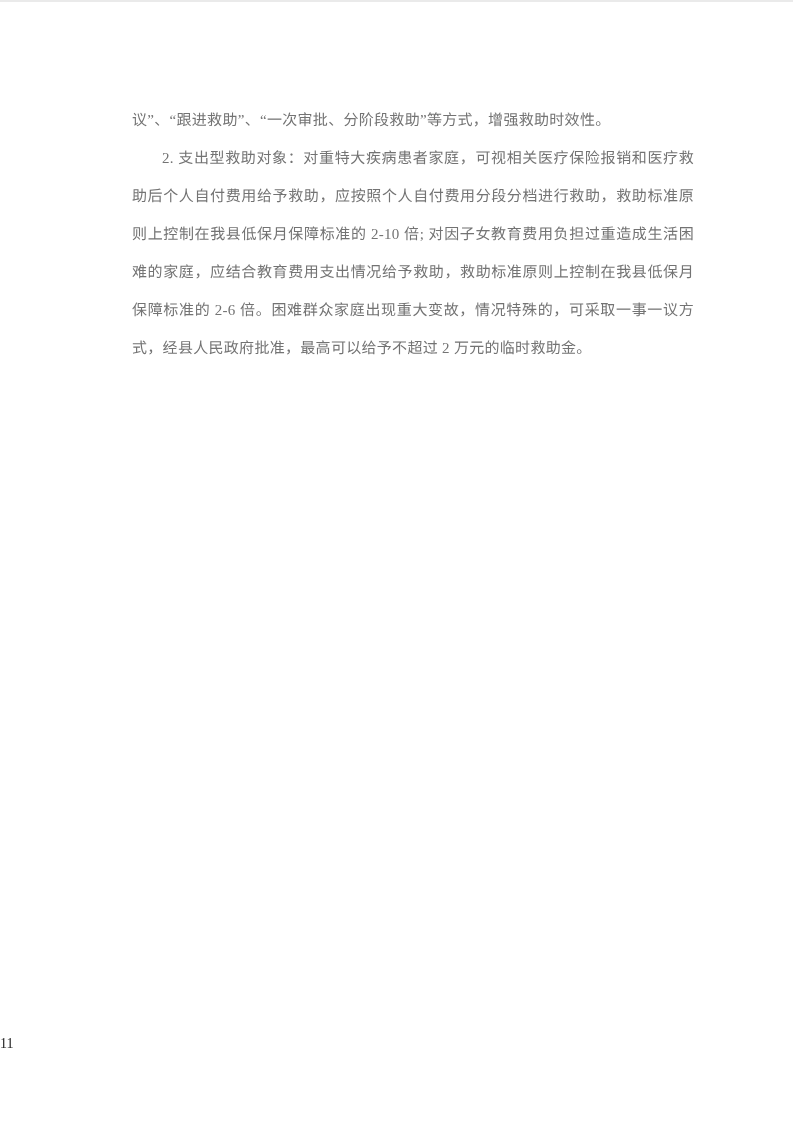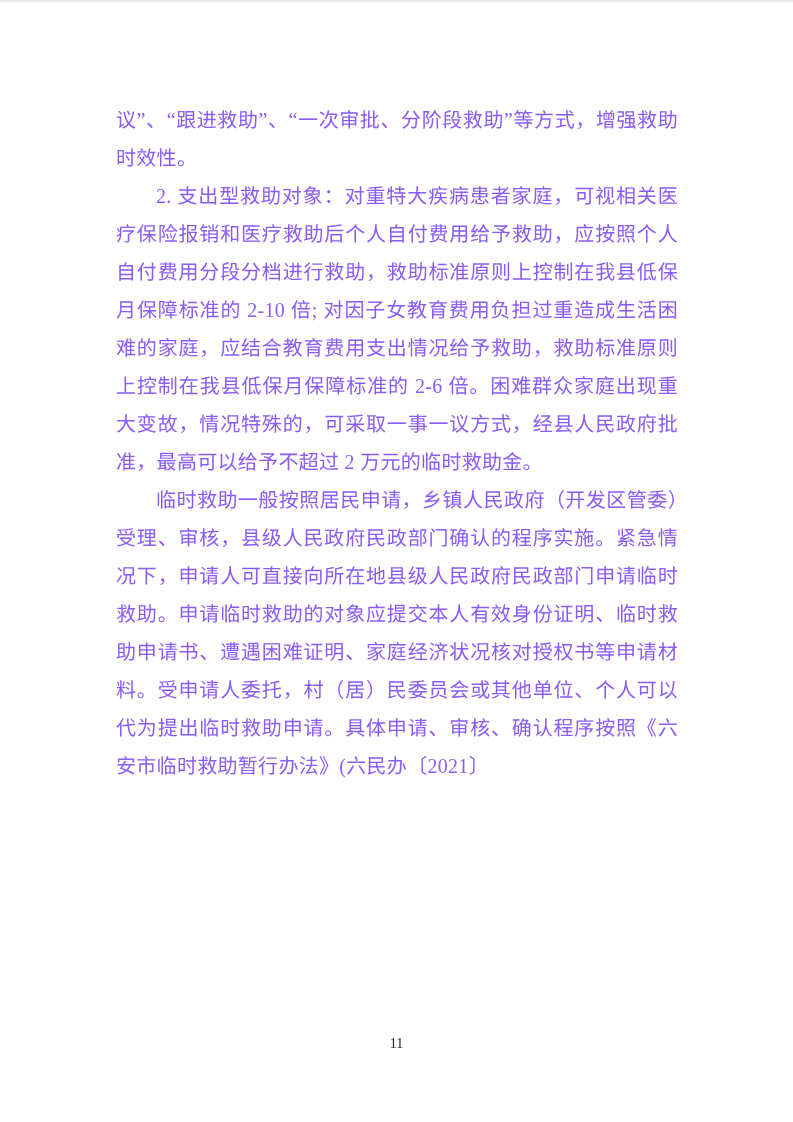--- a/index.html
+++ b/index.html
@@ -22,13 +22,13 @@
   }
   .doc-body {
     position: absolute;
-    left: 116px;
+    left: 132px;
     top: 99px;
     width: 562px;
     font-family: "Liberation Serif", "DejaVu Serif", serif;
-    font-size: 20px;
+    font-size: 15px;
     line-height: 38px;
-    color: #8b5cf6;
+    color: #737373;
     text-align: justify;
     letter-spacing: 0.3px;
   }

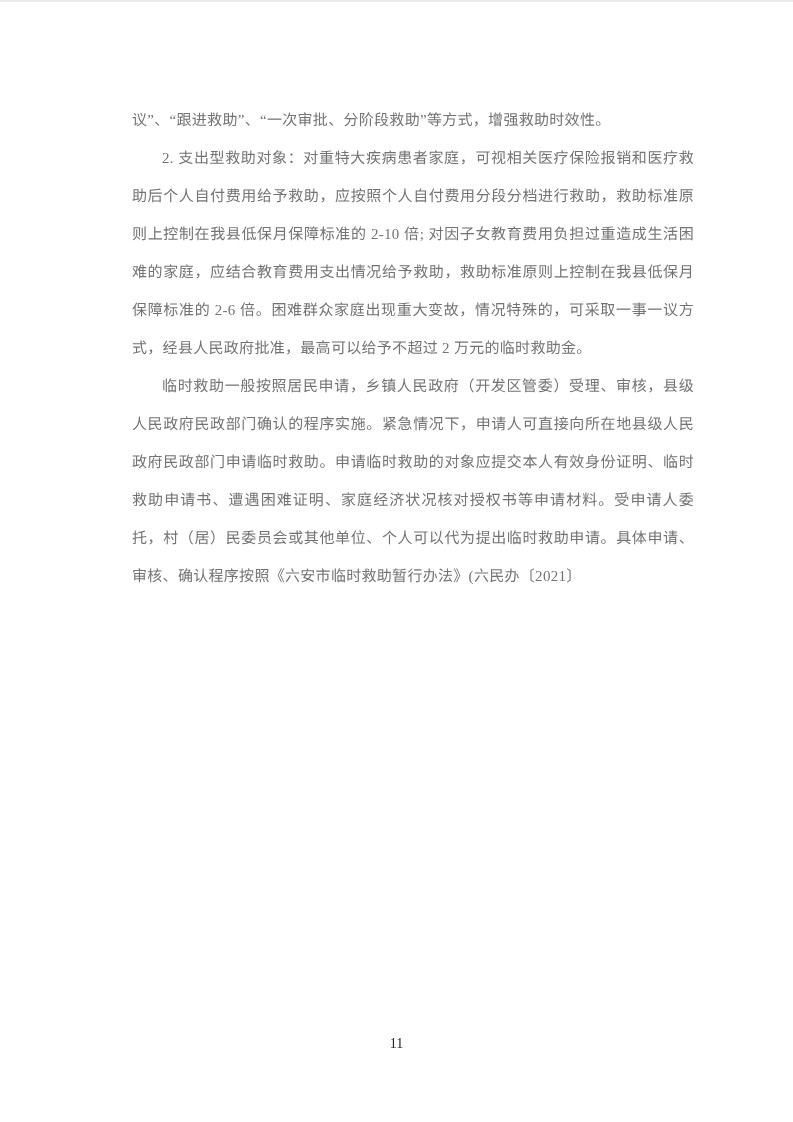--- a/index.html
+++ b/index.html
@@ -58,7 +58,6 @@
   <div class="doc-body">
     <p class="para">议”、“跟进救助”、“一次审批、分阶段救助”等方式，增强救助时效性。</p>
     <p class="para indent">2. 支出型救助对象：对重特大疾病患者家庭，可视相关医疗保险报销和医疗救助后个人自付费用给予救助，应按照个人自付费用分段分档进行救助，救助标准原则上控制在我县低保月保障标准的 2-10 倍; 对因子女教育费用负担过重造成生活困难的家庭，应结合教育费用支出情况给予救助，救助标准原则上控制在我县低保月保障标准的 2-6 倍。困难群众家庭出现重大变故，情况特殊的，可采取一事一议方式，经县人民政府批准，最高可以给予不超过 2 万元的临时救助金。</p>
-    <p class="para indent">临时救助一般按照居民申请，乡镇人民政府（开发区管委）受理、审核，县级人民政府民政部门确认的程序实施。紧急情况下，申请人可直接向所在地县级人民政府民政部门申请临时救助。申请临时救助的对象应提交本人有效身份证明、临时救助申请书、遭遇困难证明、家庭经济状况核对授权书等申请材料。受申请人委托，村（居）民委员会或其他单位、个人可以代为提出临时救助申请。具体申请、审核、确认程序按照《六安市临时救助暂行办法》(六民办〔2021〕</p>
   </div>
 
   <div class="page-footer">

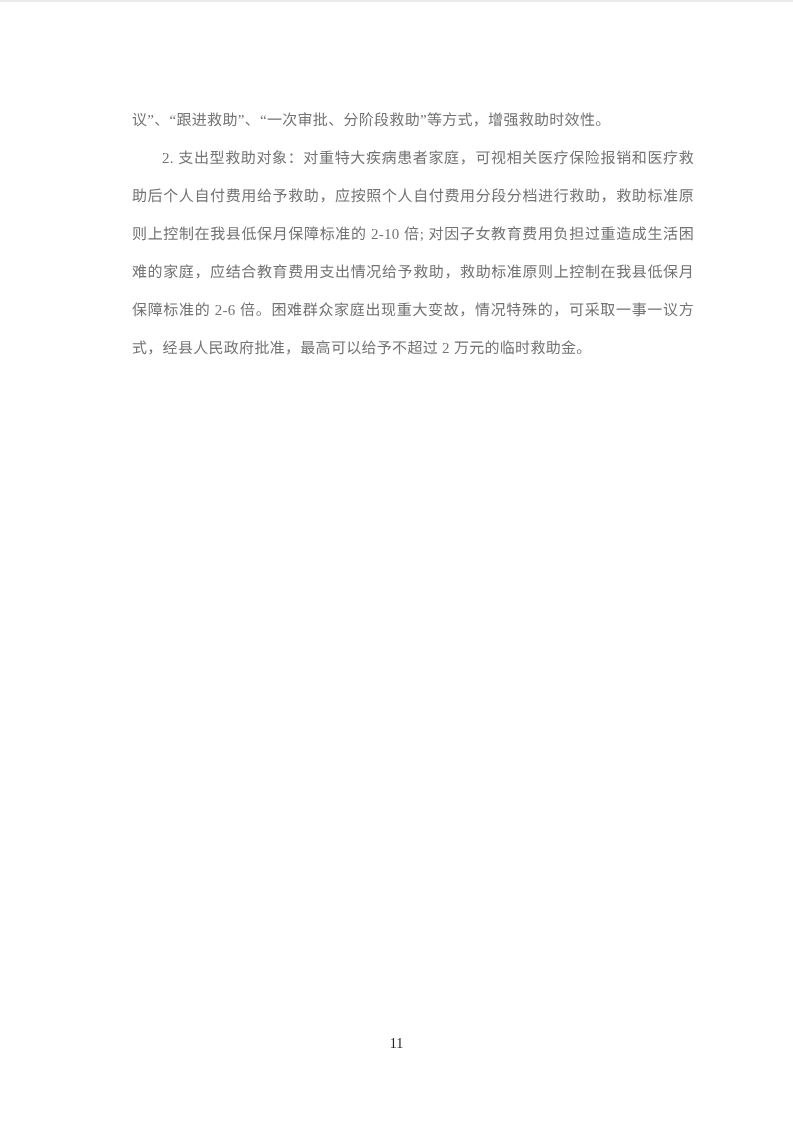--- a/index.html
+++ b/index.html
@@ -44,7 +44,6 @@
     left: 0;
     right: 0;
     top: 1034px;
-    text-align: center;
     font-family: "Liberation Serif", "DejaVu Serif", serif;
     font-size: 14px;
     color: #222222;

